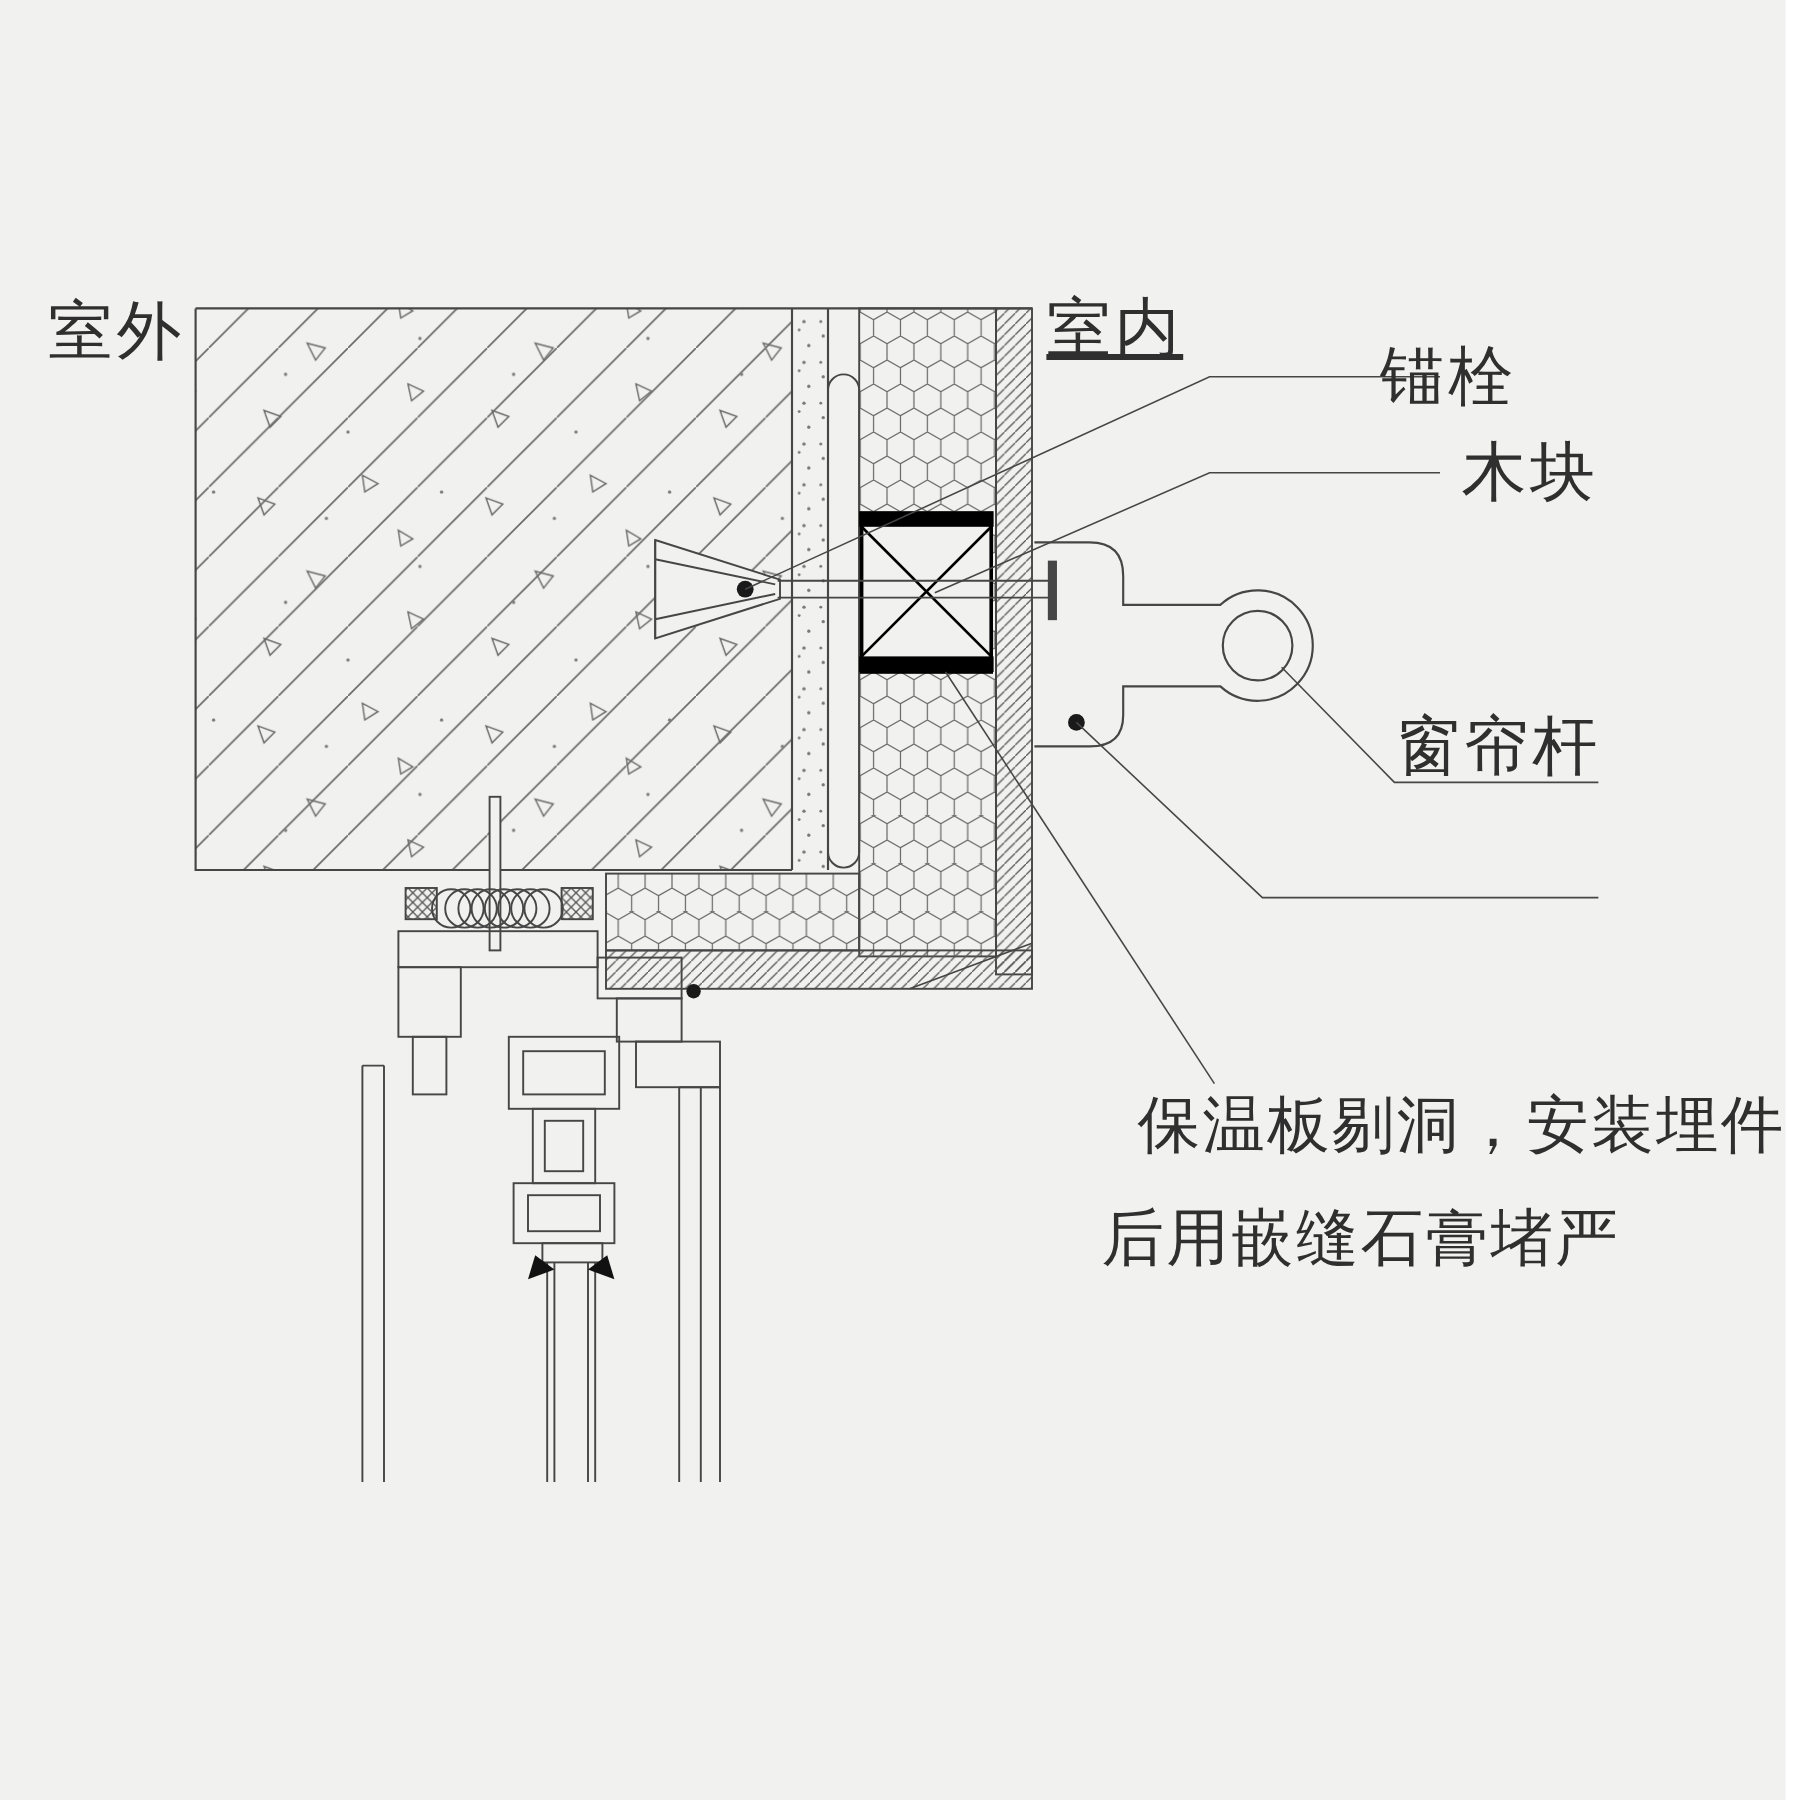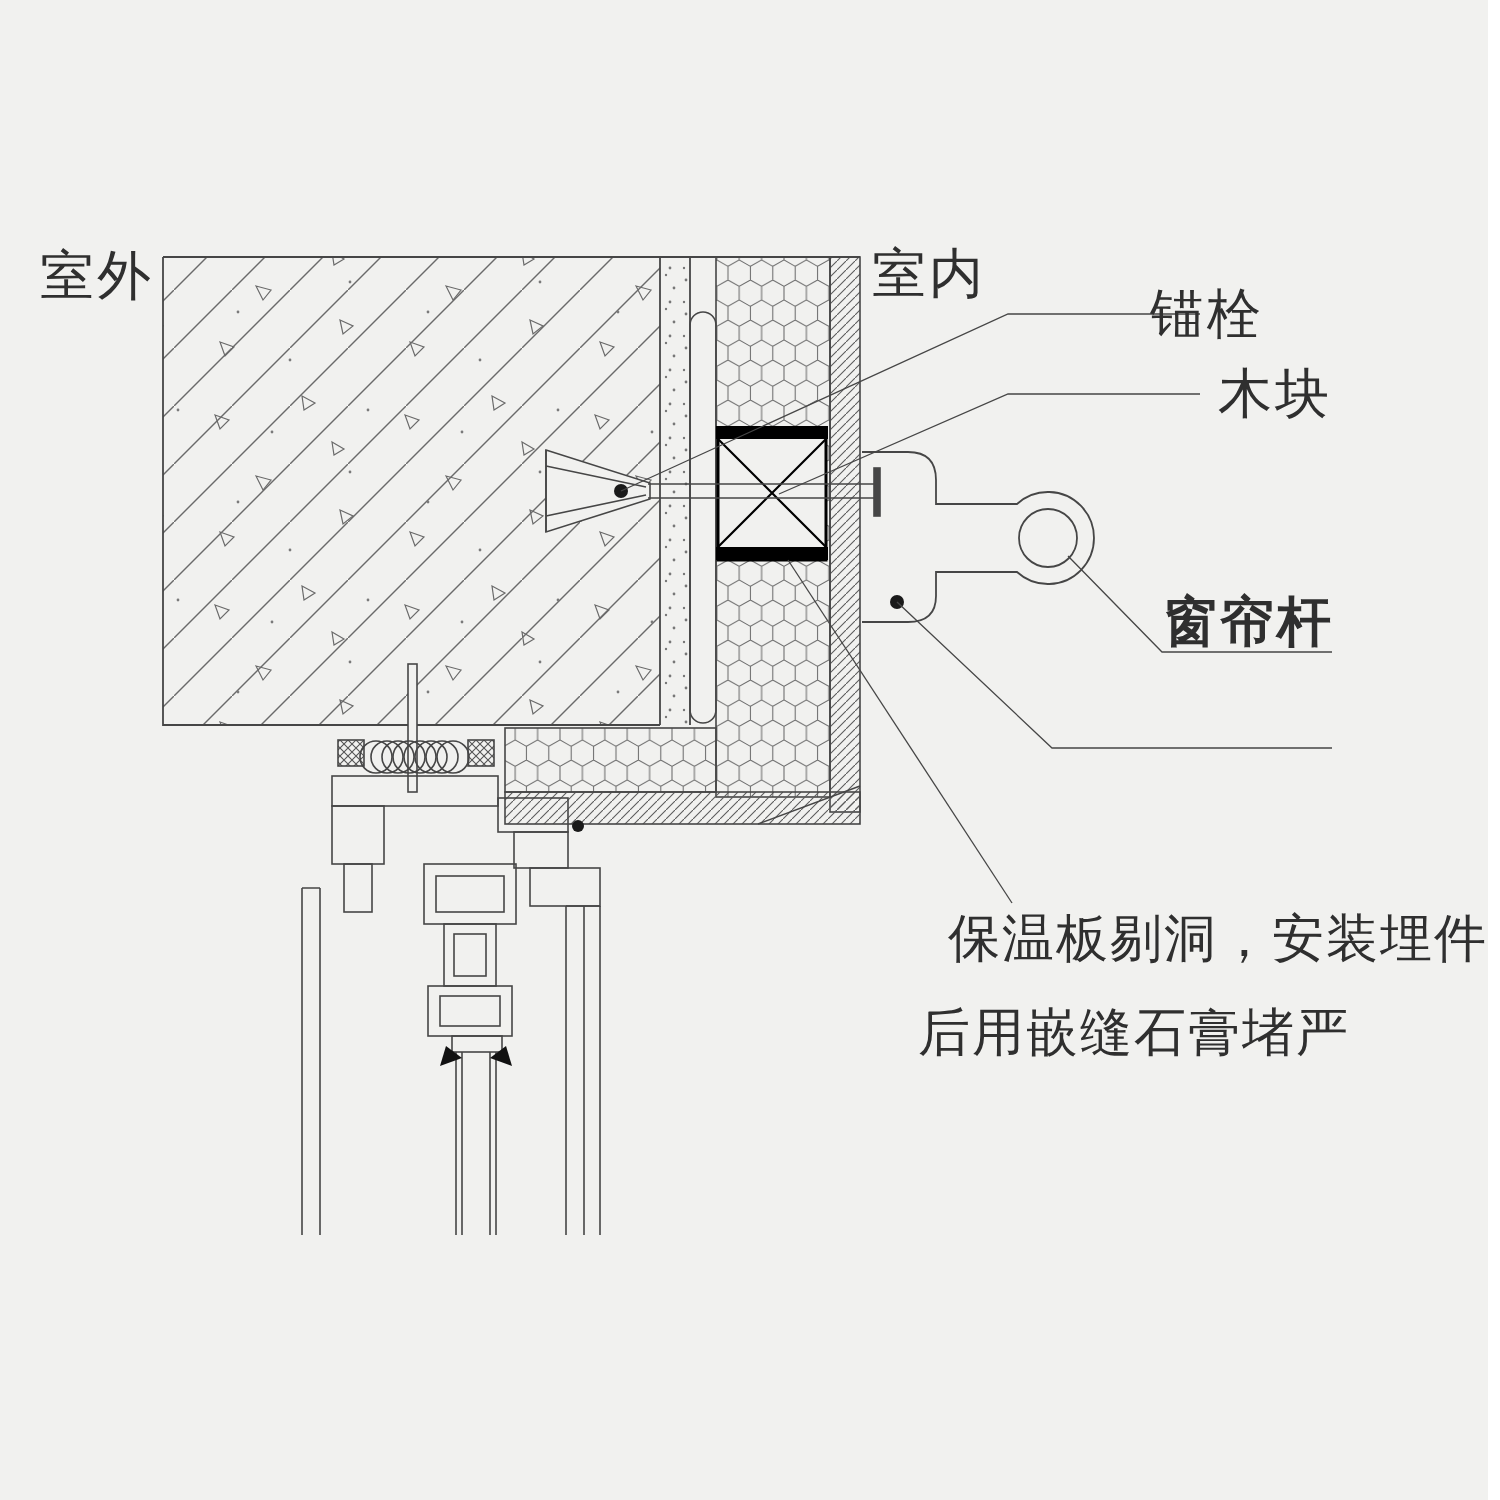--- a/index.html
+++ b/index.html
@@ -155,7 +155,7 @@
   </svg>
 
   <div class="label" style="left:40px;top:246px;">室外</div>
-  <div class="label" style="left:872px;top:244px;">室内</div>
+  <div class="label" style="left:872px;top:244px;text-decoration:underline;">室内</div>
 
   <div class="label" style="left:1150px;top:284px;">锚栓</div>
   <div class="label" style="left:1218px;top:364px;">木块</div>

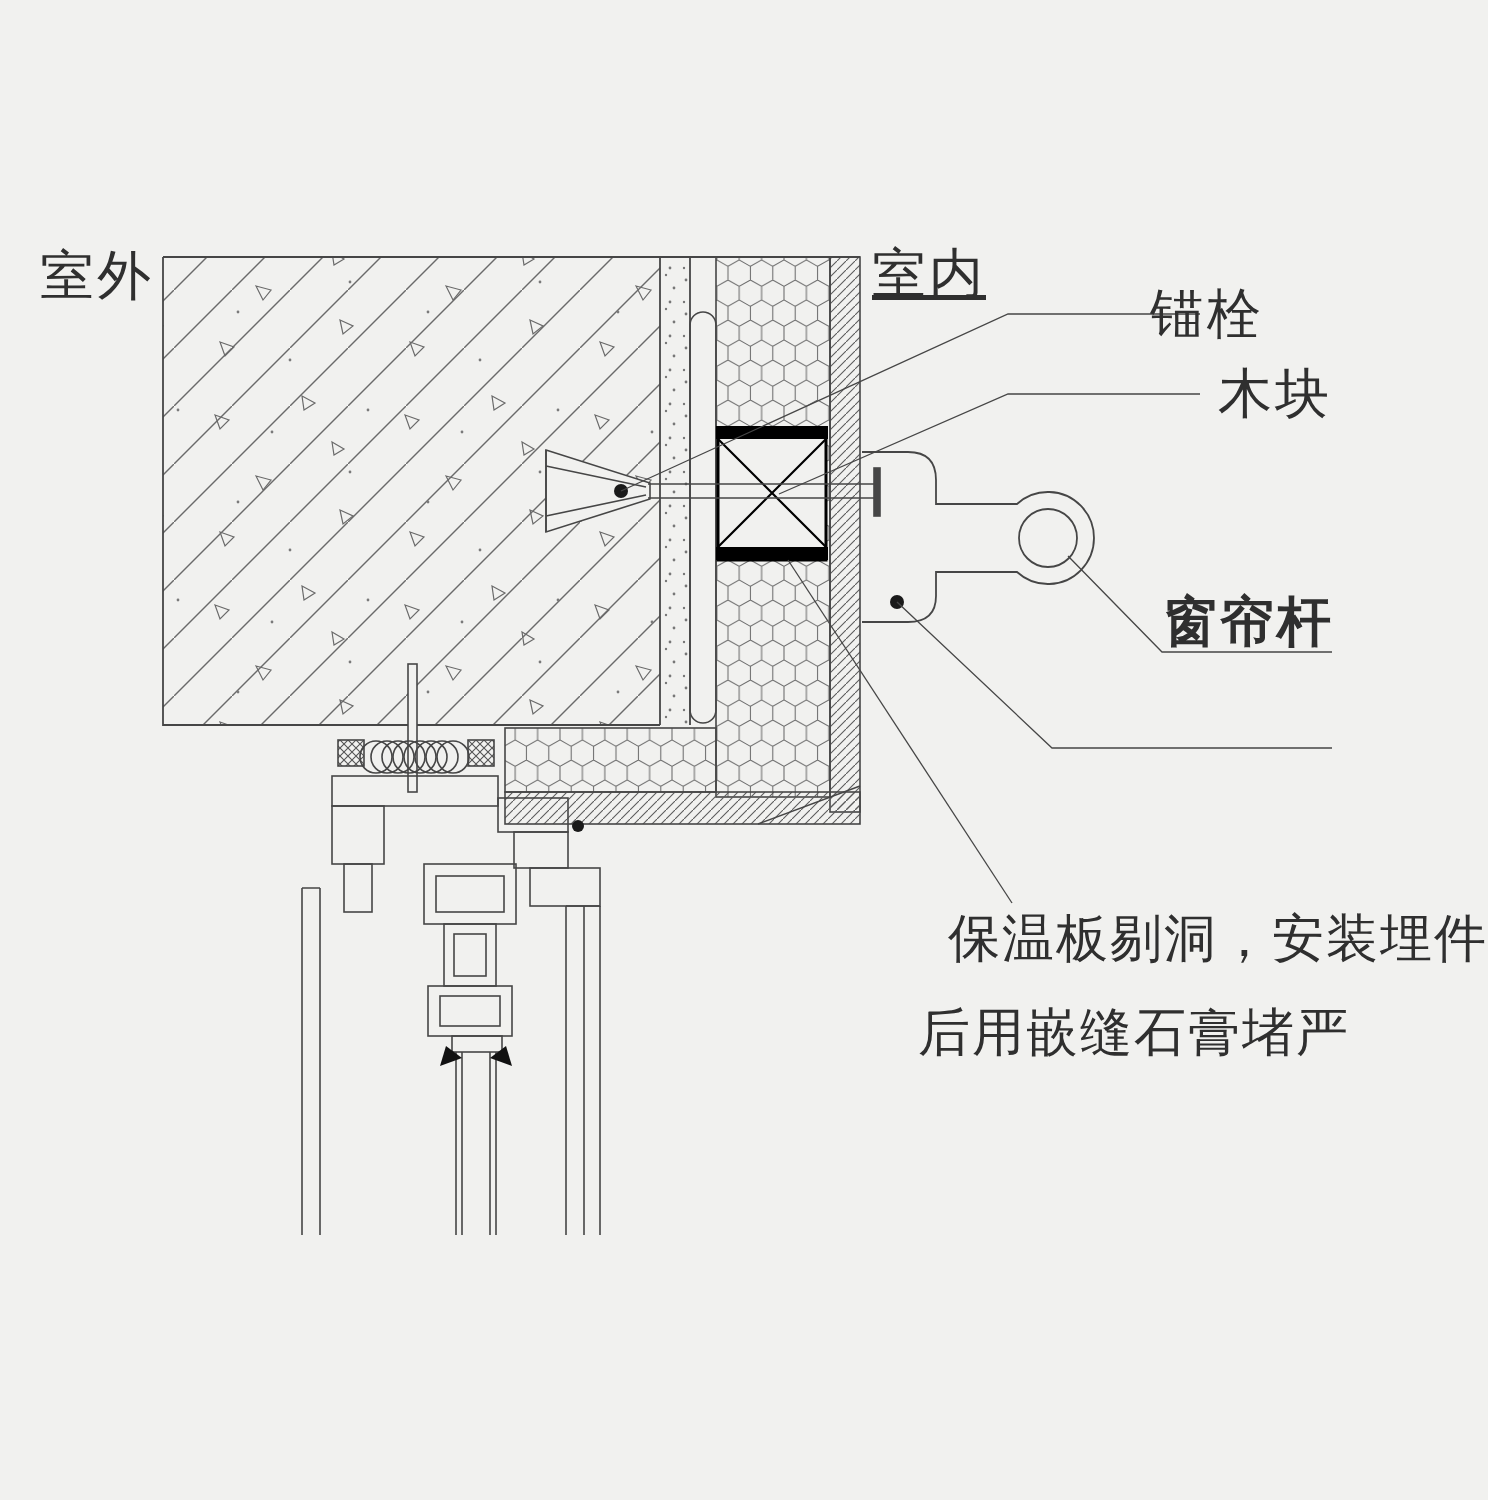--- a/index.html
+++ b/index.html
@@ -159,7 +159,7 @@
 
   <div class="label" style="left:1150px;top:284px;">锚栓</div>
   <div class="label" style="left:1218px;top:364px;">木块</div>
-  <div class="label" style="left:1163px;top:592px;font-weight:bold;">窗帘杆</div>
+  <div class="label" style="left:1163px;top:592px;">窗帘杆</div>
 
   <div class="label note" style="left:918px;top:910px;margin-left:30px;">保温板剔洞，安装埋件</div>
   <div class="label note" style="left:918px;top:986px;margin-top:18px;">后用嵌缝石膏堵严</div>

